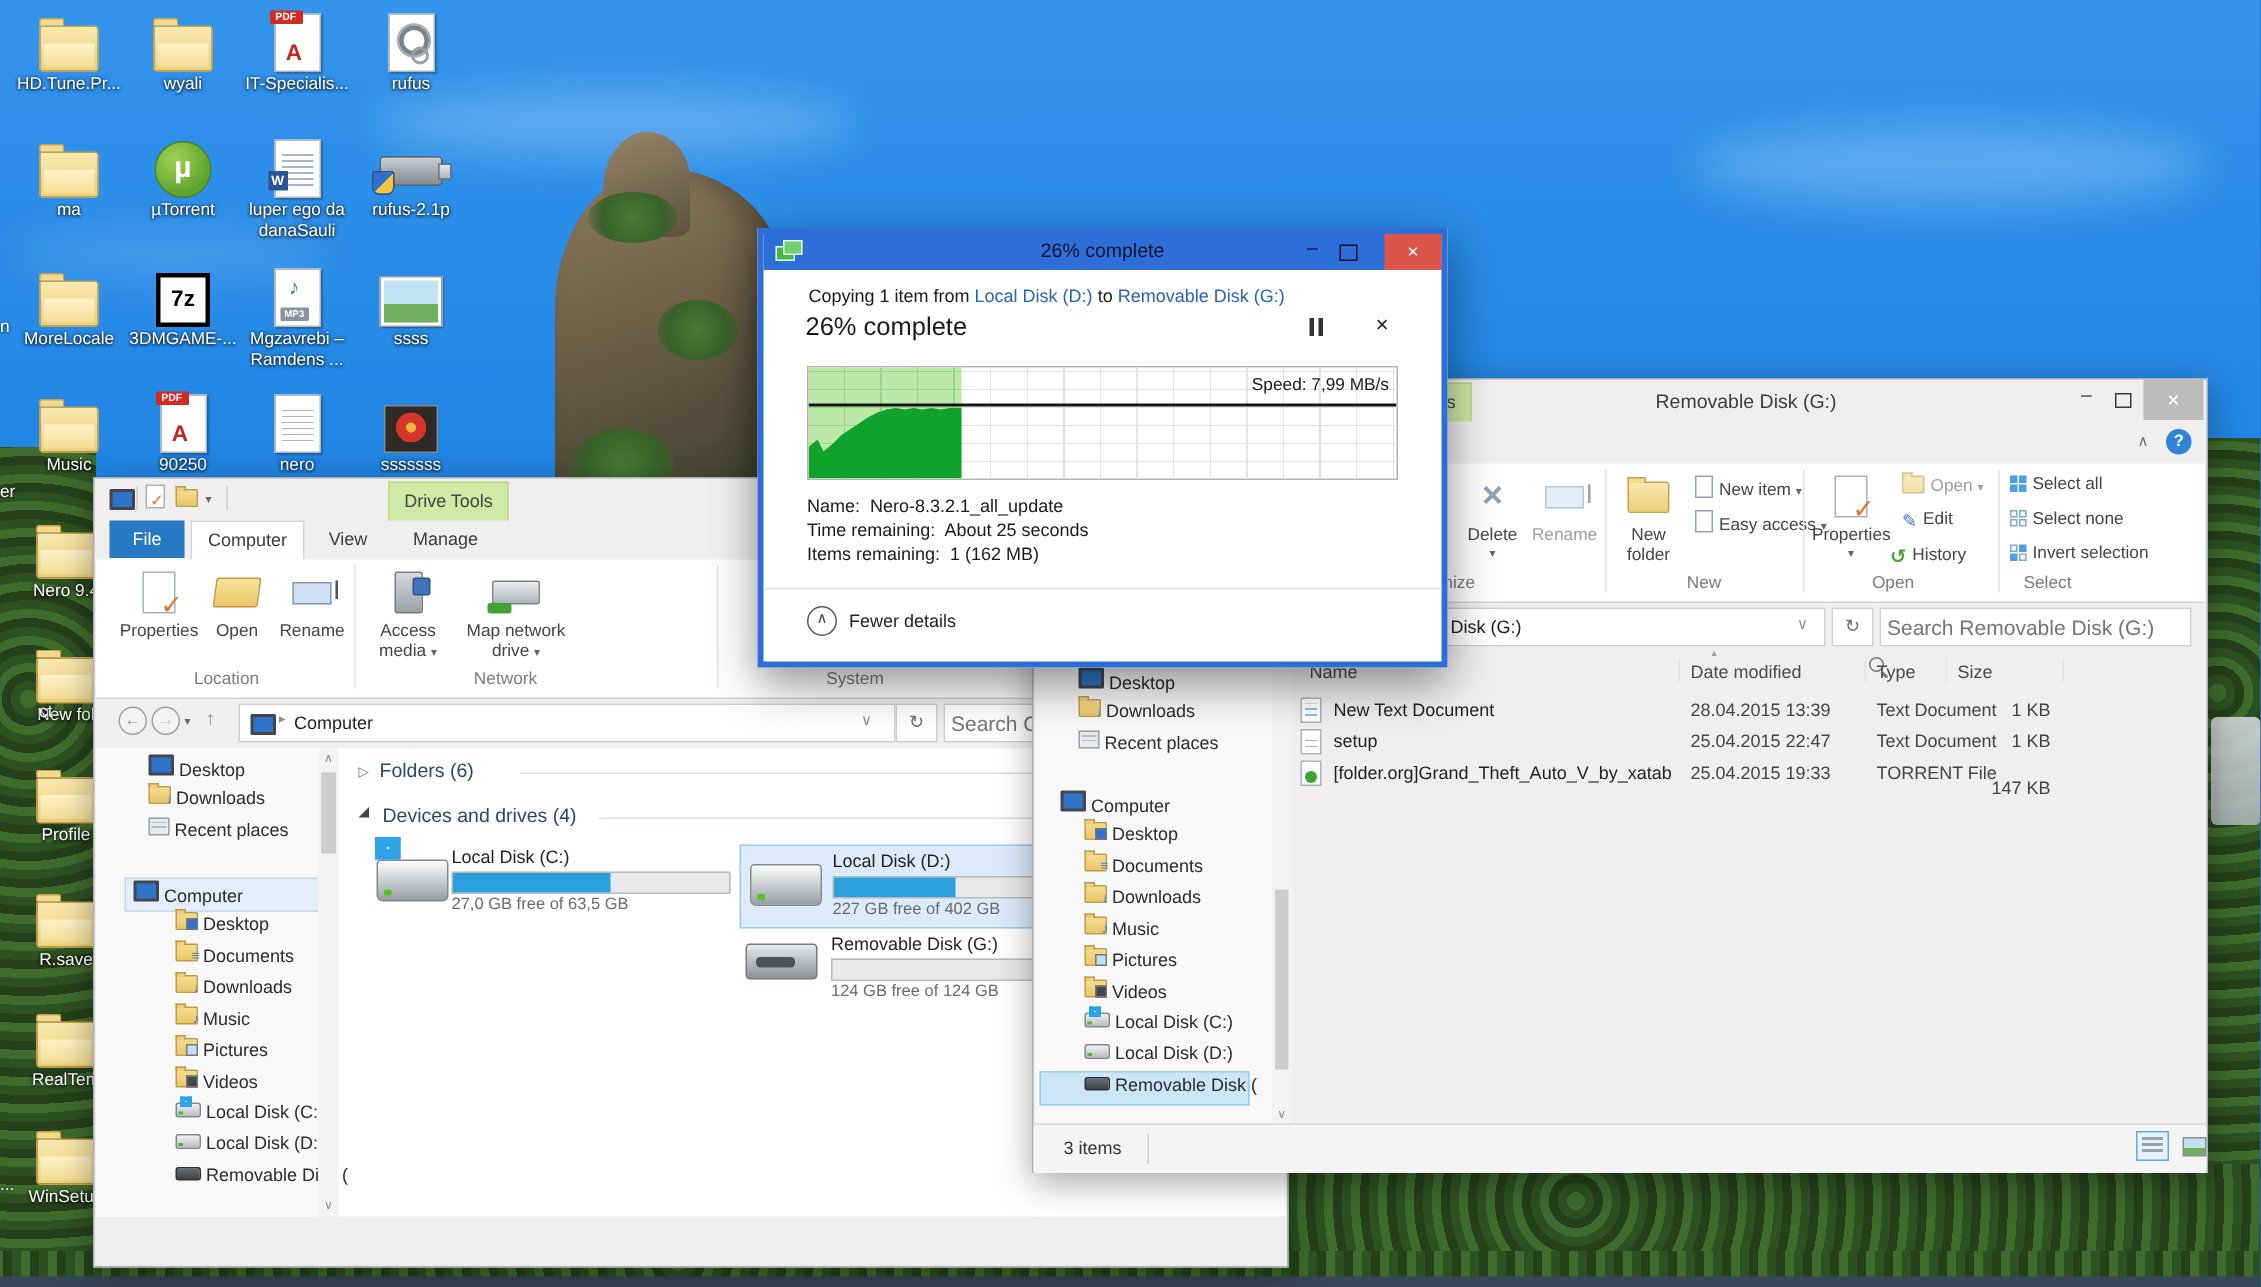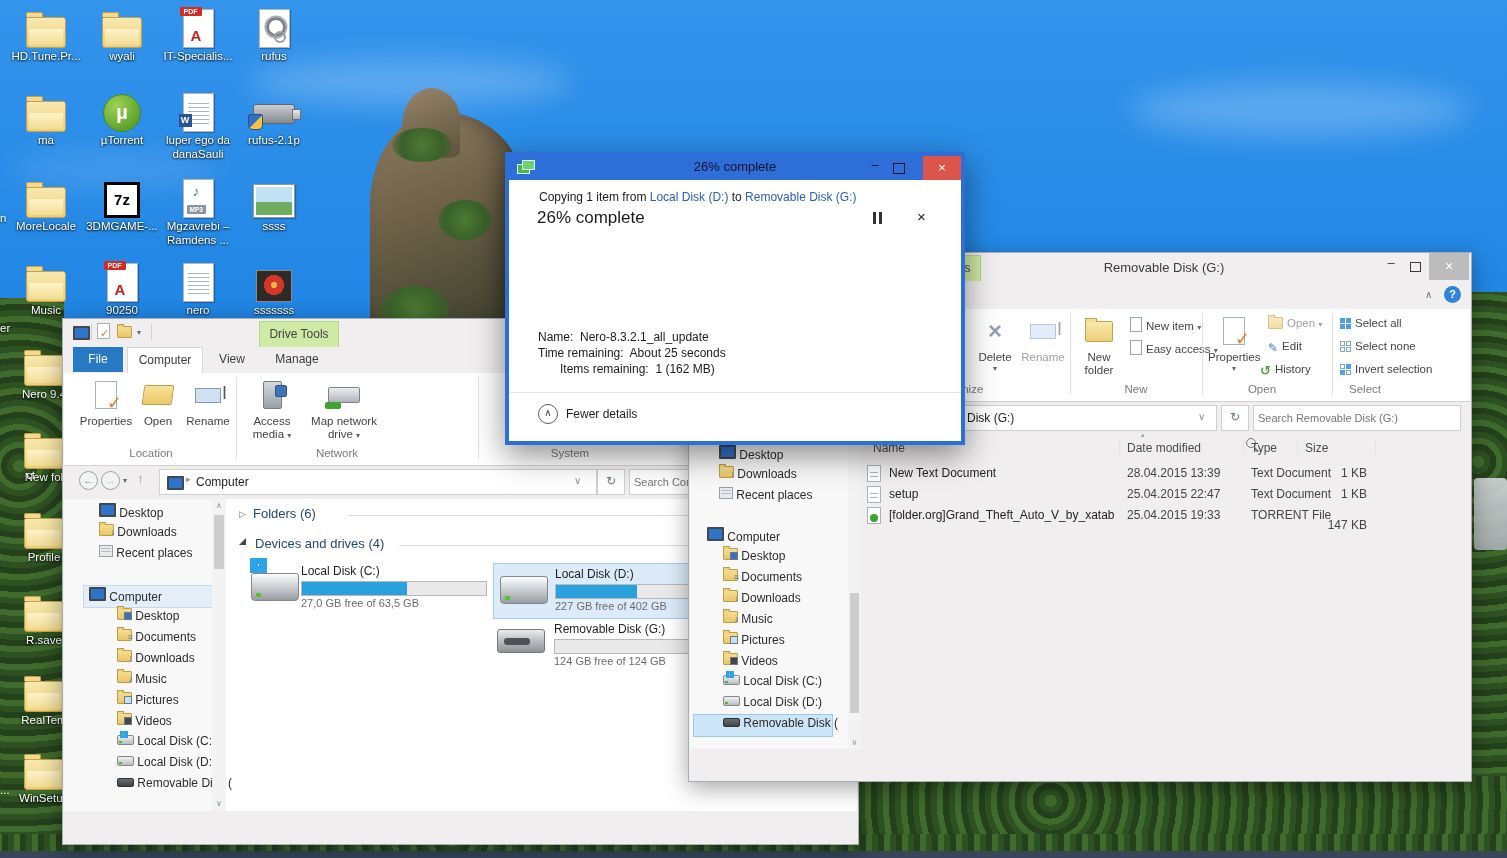--- a/index.html
+++ b/index.html
@@ -585,6 +585,15 @@
   <div class="abs" style="left:362px;top:56px;"><span class="pausebar"></span><span class="pausebar"></span></div>
   <span class="abs" style="left:408px;top:52px;font-size:15px;color:#222;">×</span>
 
+  <div class="abs chart" style="left:29px;top:88px;width:392px;height:74px;">
+    <div class="chartgrid"></div>
+    <div class="chartgreen" style="width: 26%;"></div>
+    <svg class="abs" style="left:0;top:0;" width="392" height="74">
+      <path d="M0,53 L6,48 L10,56 L16,51 L22,45 L28,41 L34,37 L40,33 L46,30 L52,28 L58,27 L64,28 L70,27 L76,28 L82,27 L88,28 L94,27 L102,27 L102,74 L0,74 Z" fill="#0fa32c"></path>
+    </svg>
+    <div class="chartline"></div>
+    <span class="speedtxt">Speed: 7,99 MB/s</span>
+  </div>
   <div class="abs dfield" style="left:29px;top:174px;"><span>Name:</span>&nbsp; <span>Nero-8.3.2.1_all_update</span></div>
   <div class="abs dfield" style="left:29px;top:190px;"><span>Time remaining:</span>&nbsp; <span>About 25 seconds</span></div>
   <div class="abs dfield" style="left:29px;top:206px;margin-left:22px;"><span>Items remaining:</span>&nbsp; <span>1 (162 MB)</span></div>

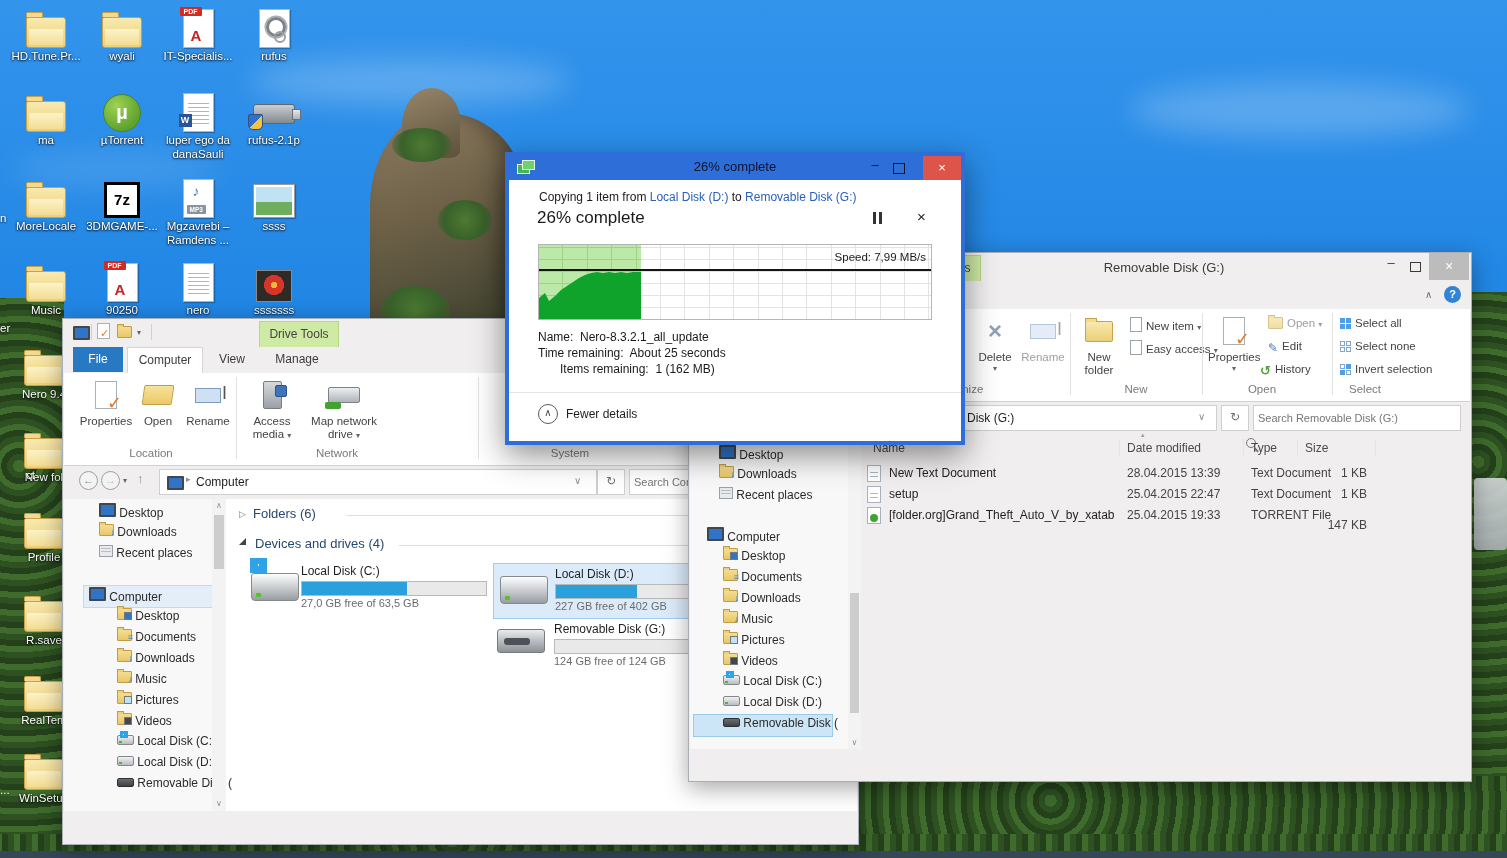--- a/index.html
+++ b/index.html
@@ -596,7 +596,7 @@
   </div>
   <div class="abs dfield" style="left:29px;top:174px;"><span>Name:</span>&nbsp; <span>Nero-8.3.2.1_all_update</span></div>
   <div class="abs dfield" style="left:29px;top:190px;"><span>Time remaining:</span>&nbsp; <span>About 25 seconds</span></div>
-  <div class="abs dfield" style="left:29px;top:206px;margin-left:22px;"><span>Items remaining:</span>&nbsp; <span>1 (162 MB)</span></div>
+  <div class="abs dfield" style="left:29px;top:206px;"><span>Items remaining:</span>&nbsp; <span>1 (162 MB)</span></div>
   <div class="abs" style="left:0;top:236px;width:452px;height:1px;background:#e4e4e4;"></div>
   <div class="abs" style="left:29px;top:248px;">
     <span class="fdcirc abs" style="left:0;top:0;">∧</span>

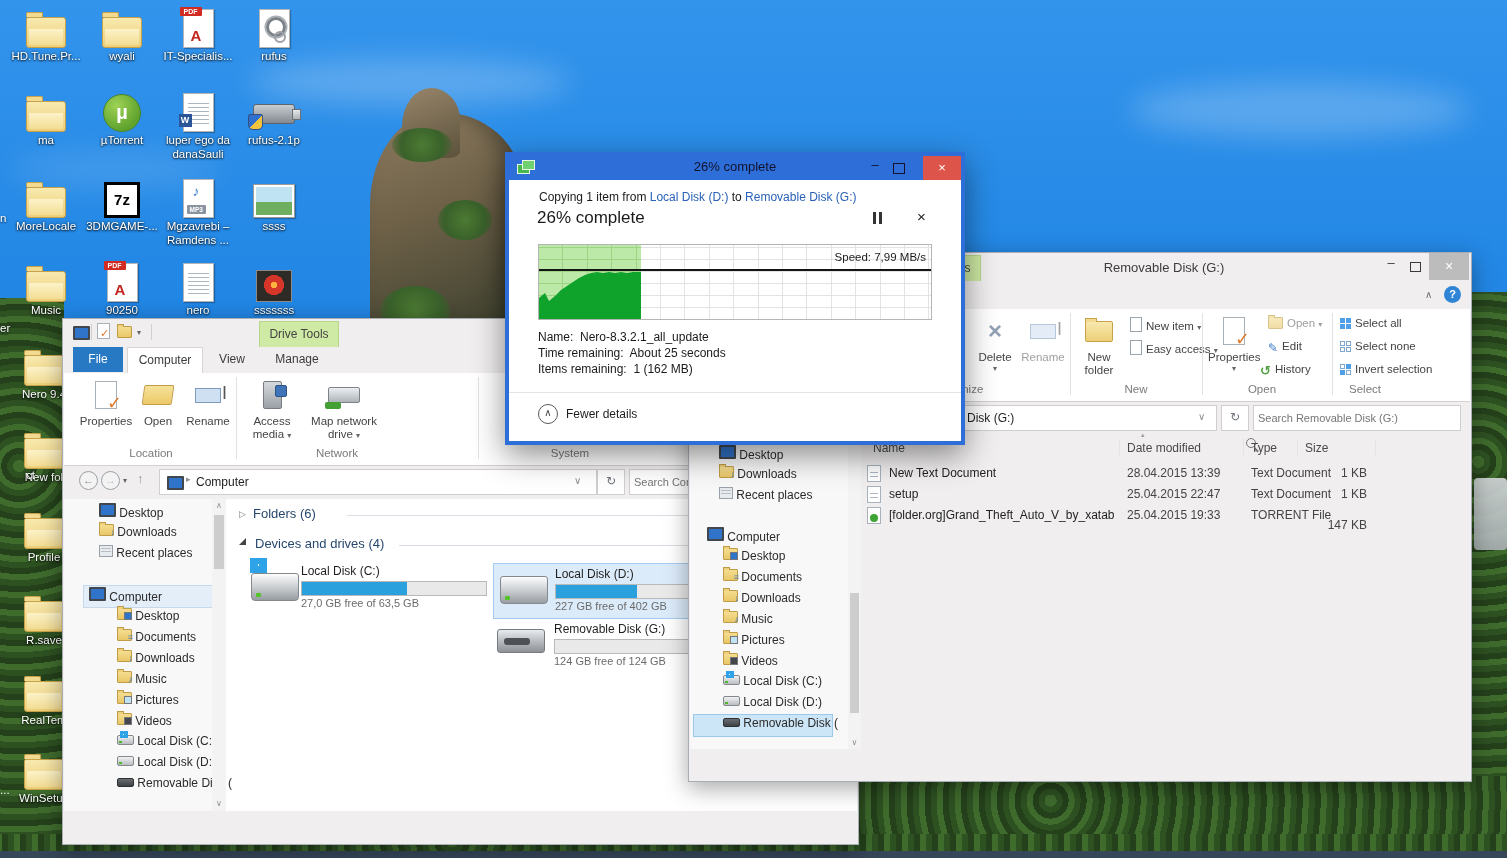--- a/index.html
+++ b/index.html
@@ -119,7 +119,7 @@
   
   .navbtn{width:17px;height:17px;border:1px solid #9aa0a6;border-radius:50%;color:#8a9096;font-size:11px;line-height:16px;text-align:center;background:#f4f3f3;}
   .bcbox,.rfbox,.sbox{background:#fff;border:1px solid #cfcfcf;}
-  .sbox input{border:none;outline:none;width:100%;height:100%;font-size:11px;color:#333;background:transparent;font-family:inherit;padding:0 4px;box-sizing:border-box;}
+  .sbox input{border:none;outline:none;width:100%;height:100%;font-size:14px;color:#333;background:transparent;font-family:inherit;padding:0 4px;box-sizing:border-box;}
   .mag{width:8px;height:8px;border:1.5px solid #777;border-radius:50%;position:relative;display:inline-block;}
   .mag::after{content:"";position:absolute;right:-4px;bottom:-3px;width:5px;height:1.5px;background:#777;transform:rotate(45deg);}
   .statusbar{background:#f5f4f4;border-top:1px solid #d9d9d9;font-size:12px;color:#333;}

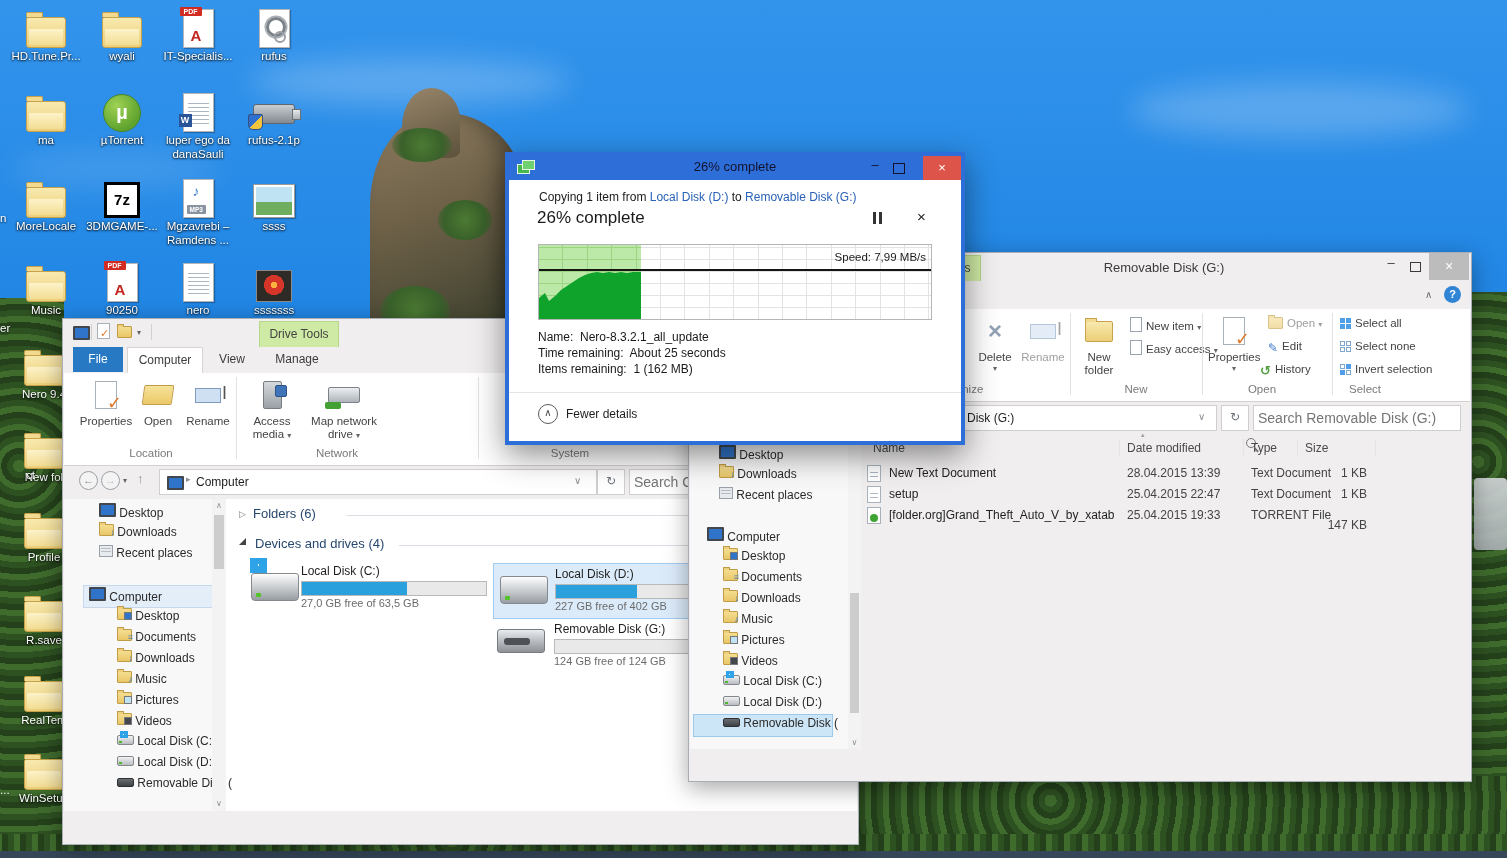--- a/index.html
+++ b/index.html
@@ -564,6 +564,16 @@
     <span class="abs cell" style="left:440px;top:13px;width:62px;text-align:right;color:#444;">147 KB</span>
   </div>
 
+  <div class="abs statusbar" style="left:0;top:496px;width:782px;height:32px;">
+    <span class="abs" style="left:20px;top:8px;">3 items</span>
+    <div class="abs" style="left:76px;top:6px;width:1px;height:20px;background:#d0d0d0;"></div>
+    <div class="abs viewbtn sel" style="left:735px;top:4px;">
+        <div class="vlist"></div>
+      </div>
+    <div class="abs viewbtn" style="left:762px;top:4px;">
+        <div class="vthumb"></div>
+      </div>
+  </div>
 </div>
 
 <div class="abs dlg" style="z-index:30;">

